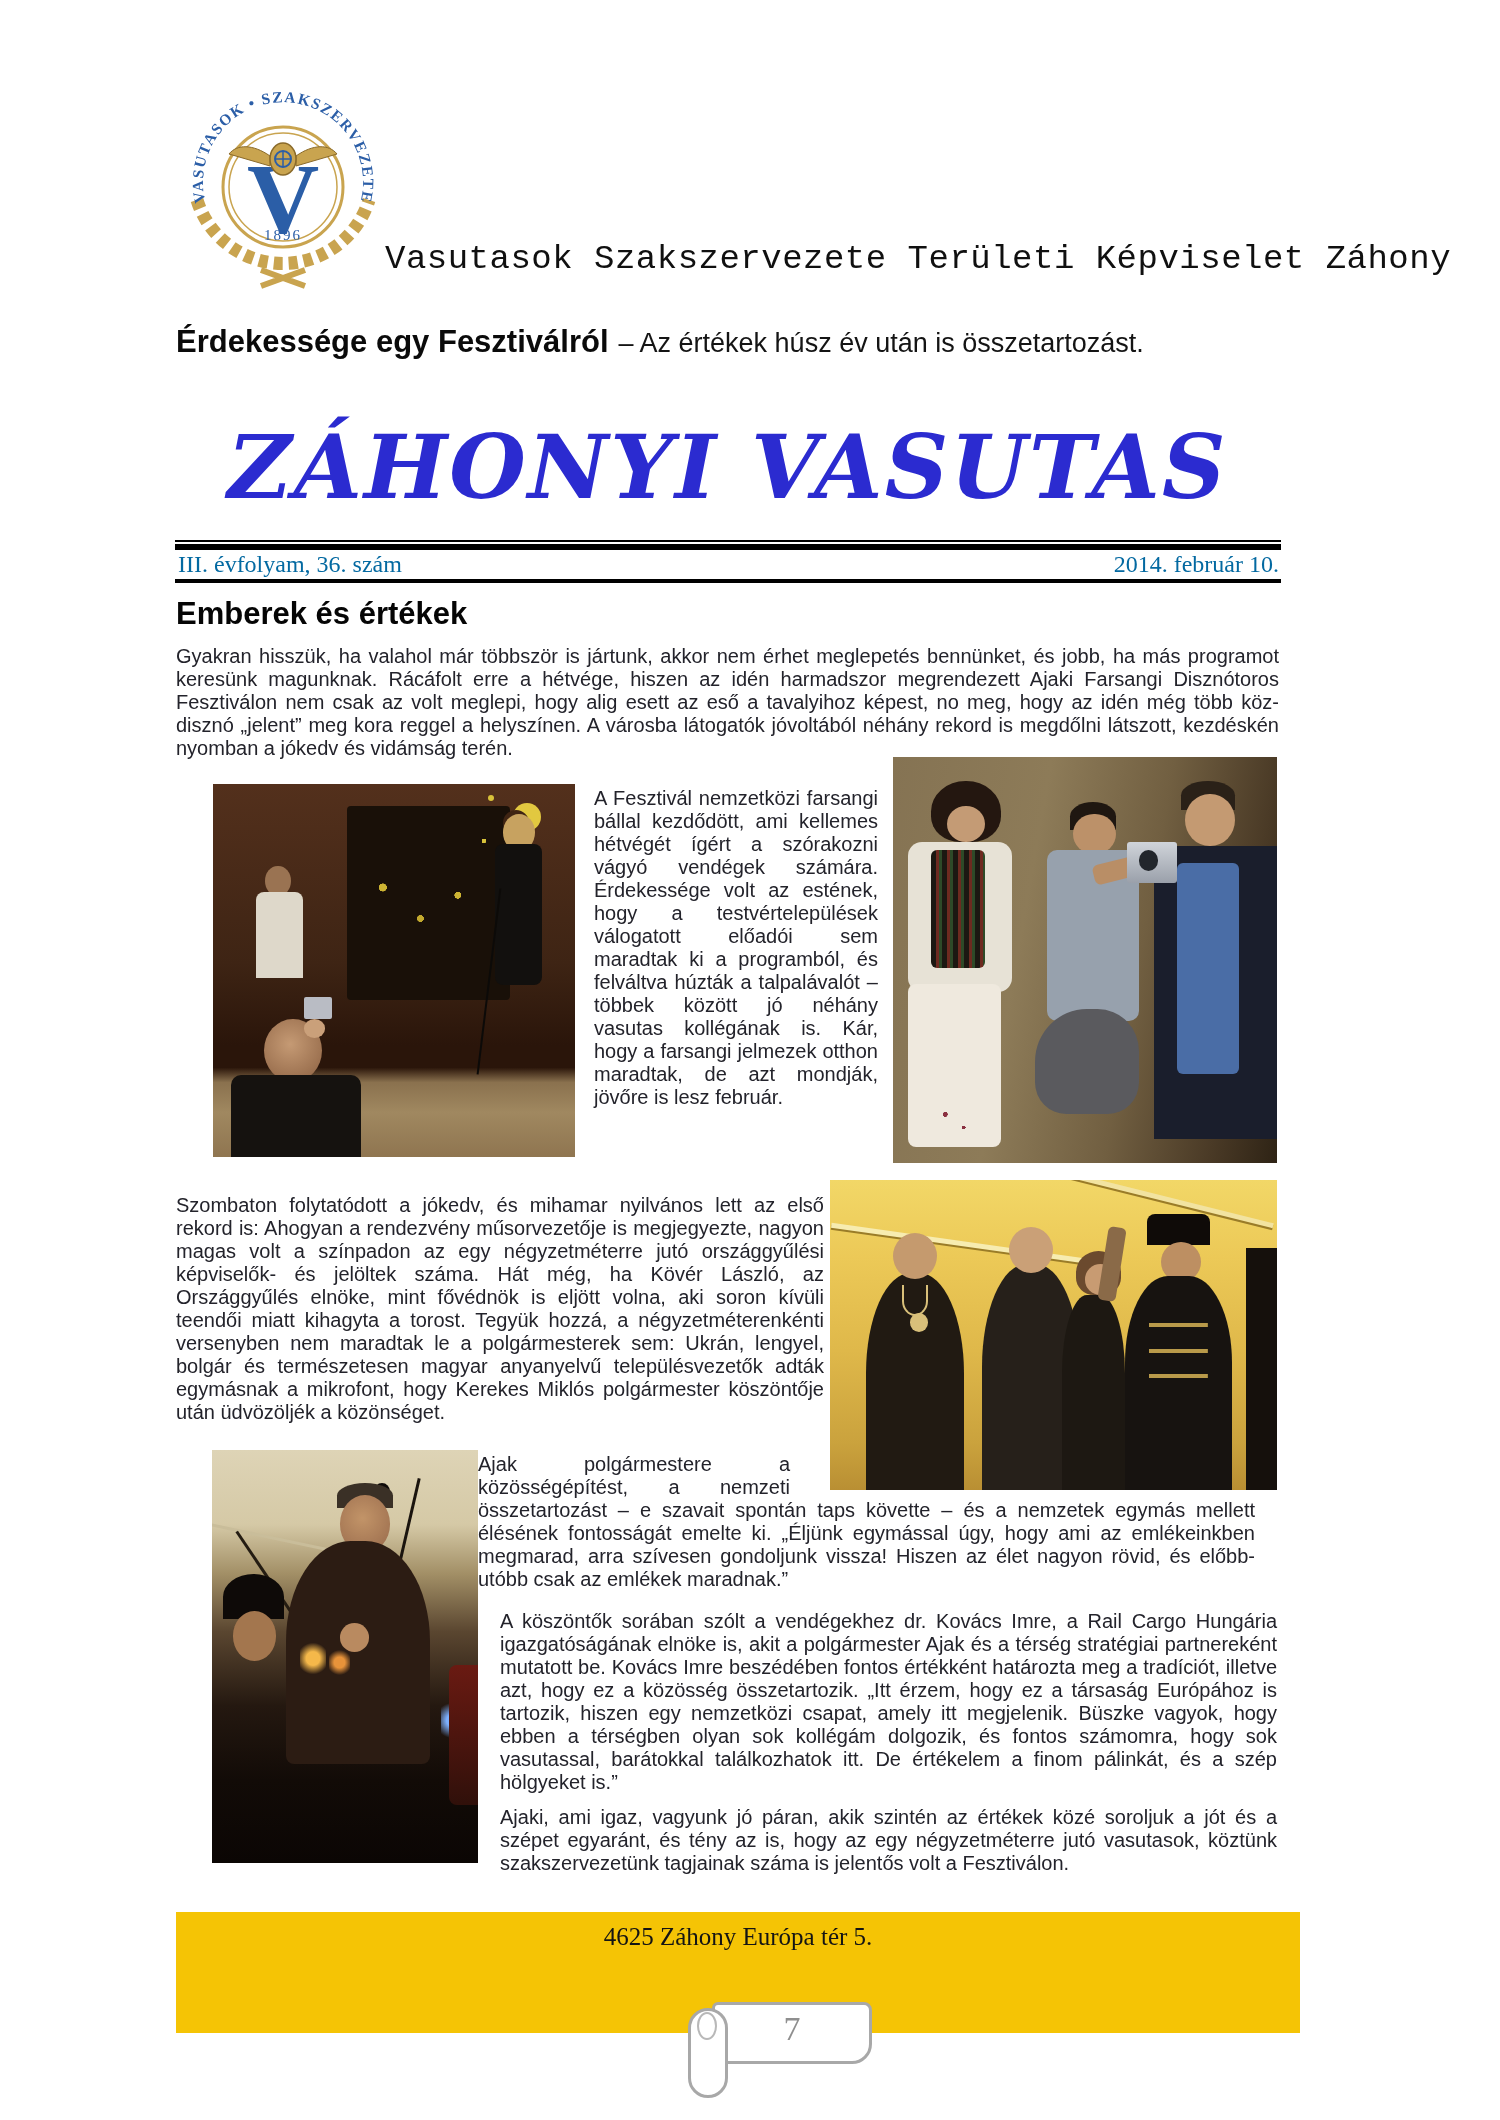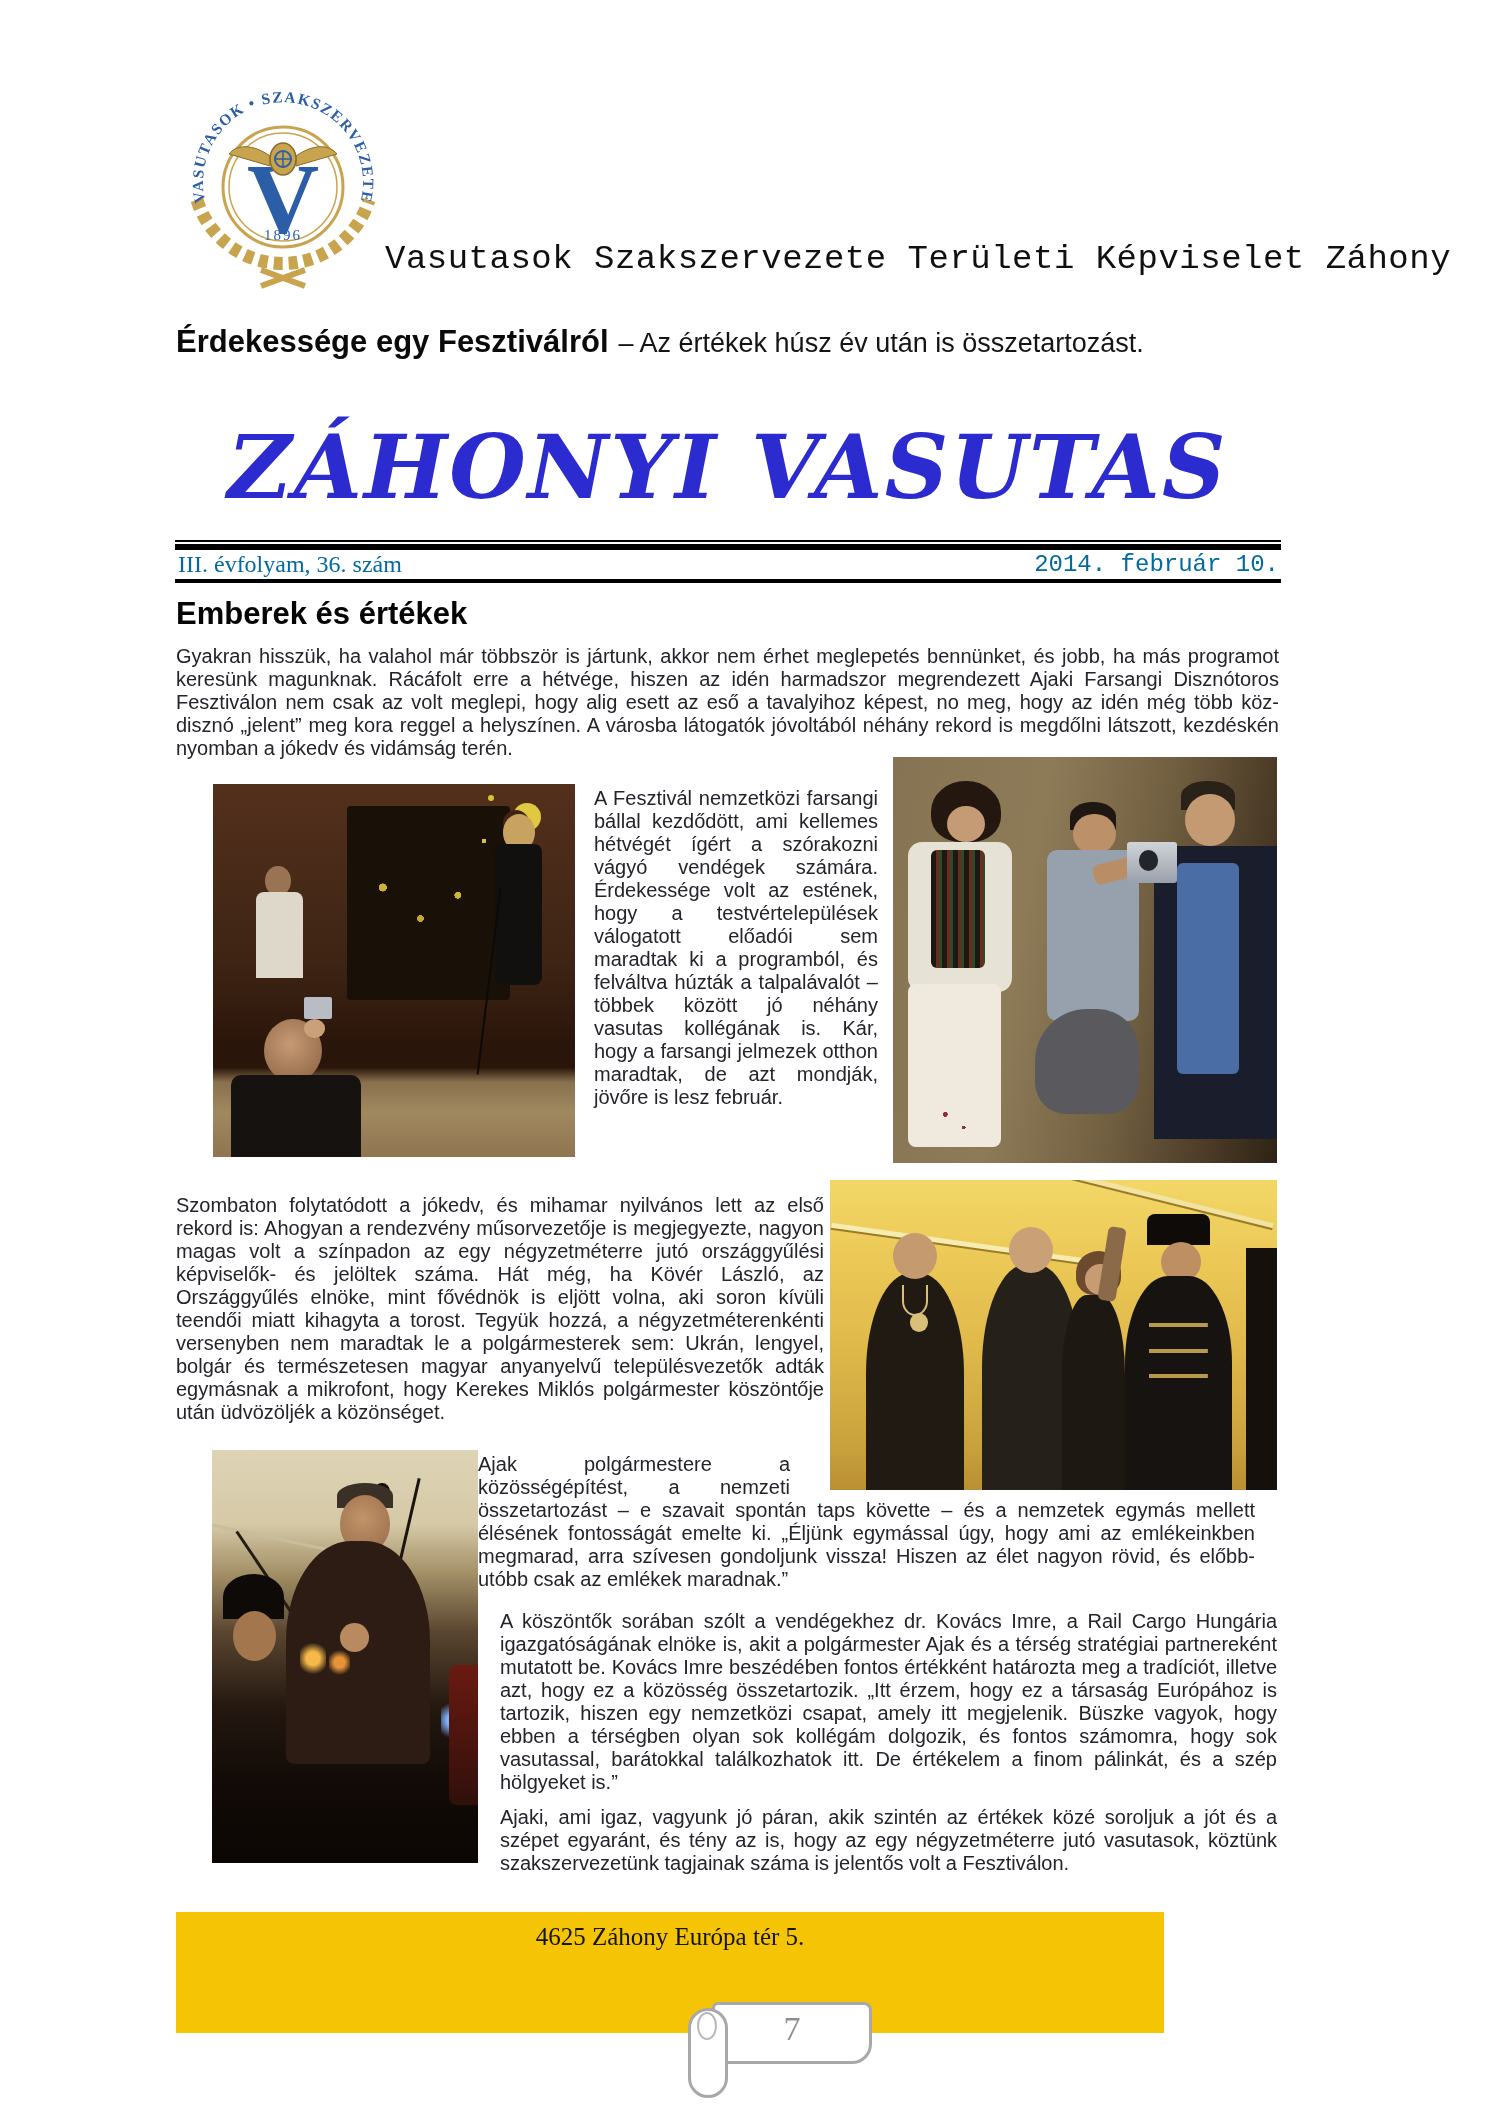--- a/index.html
+++ b/index.html
@@ -23,7 +23,7 @@
   .rule { background:#000000; }
   .issue-row { width:1106px; font-family:"Liberation Serif", serif; font-size:24px; color:#0369a1; }
   .issue-left { position:absolute; left:3px; top:0; }
-  .issue-right { position:absolute; right:2px; top:0;font-family:Liberation Mono, monospace; }
+  .issue-right { position:absolute; right:2px; top:0; }
 
   
   .article-heading { font-size:31px; font-weight:bold; color:#050505; }

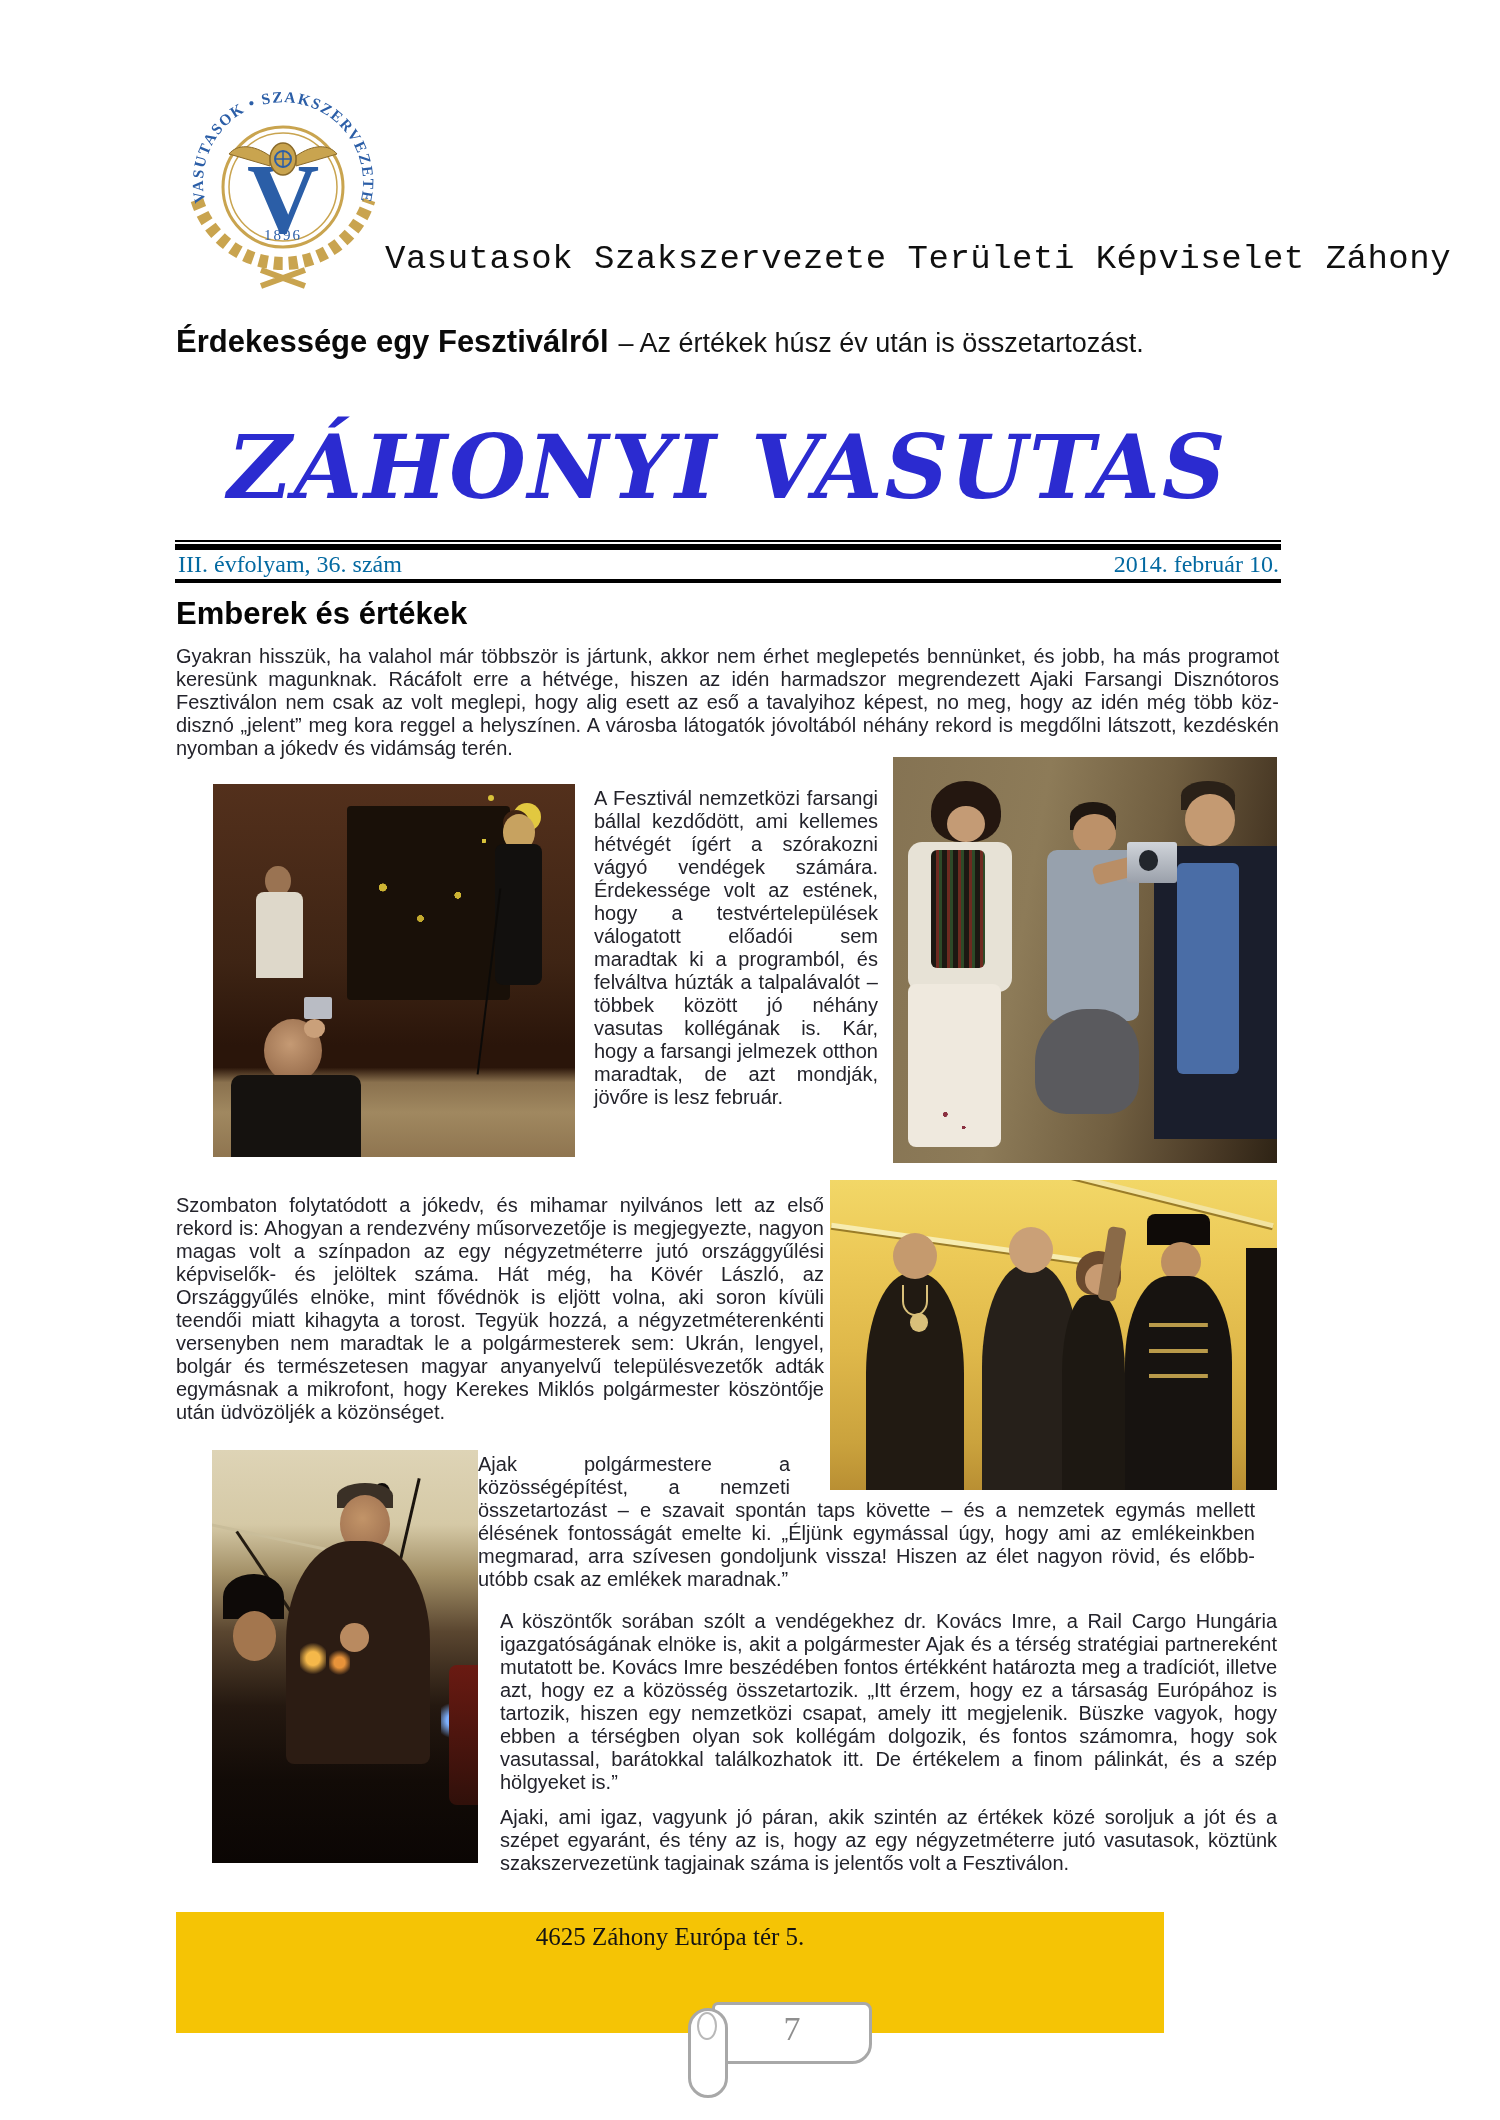--- a/index.html
+++ b/index.html
@@ -31,7 +31,7 @@
   .p3-spacer { float:right; width:465px; height:44px; }
 
   
-  .footer-box { background:var(--footer_yellow,#f6c50a); width:988px; height:121px;
+  .footer-box { background:var(--footer_yellow,#f6c50a); width:1124px; height:121px;
                 text-align:center; font-family:"Liberation Serif", serif; font-size:25px;
                 color:#141414; padding-top:9px; line-height:31px; }
   .email-link { color:var(--link_blue,#2323bb); text-decoration:underline; }

